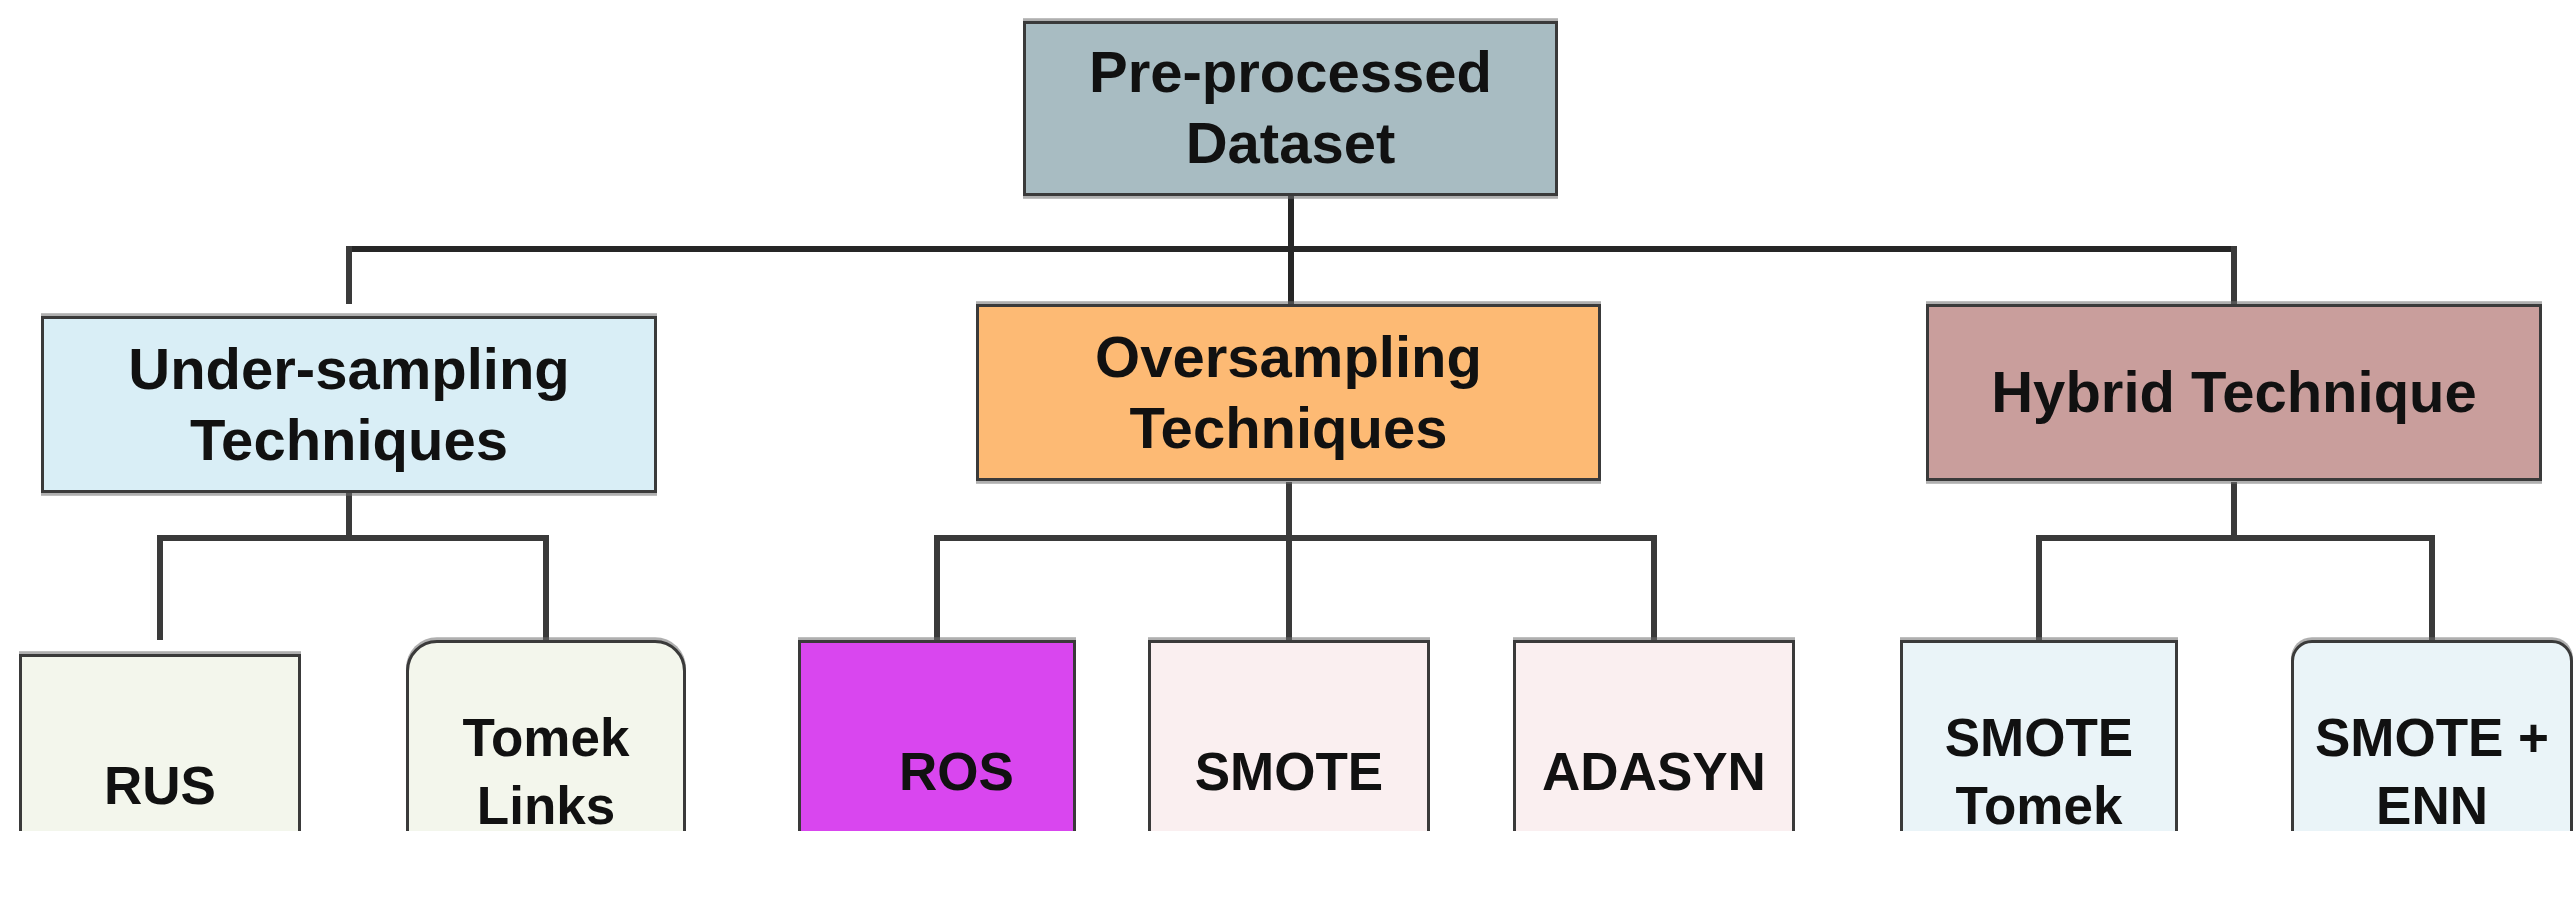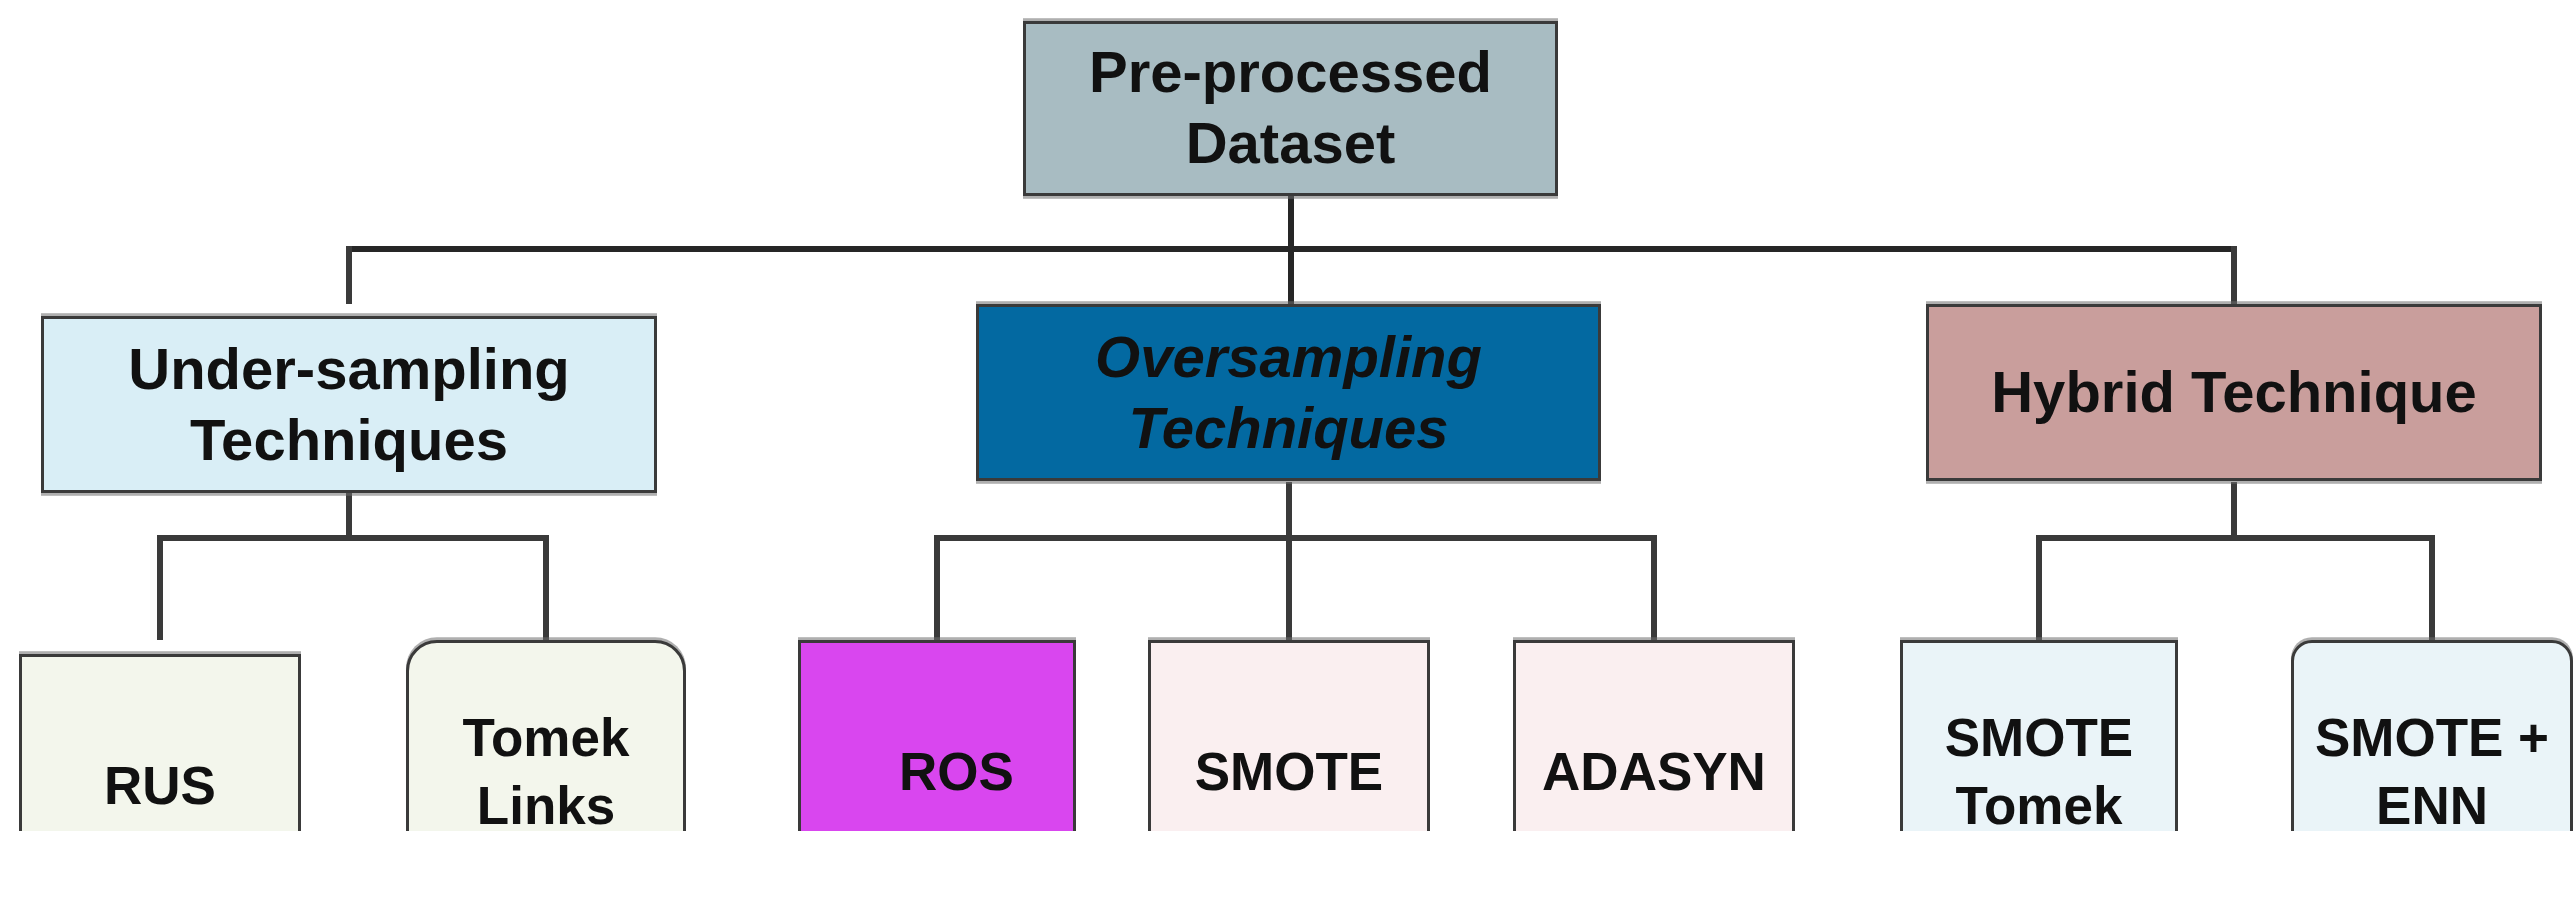--- a/index.html
+++ b/index.html
@@ -98,7 +98,7 @@
   <div class="node lvl1" id="branch-under" style="background-color: rgb(217, 238, 246);">
     <span class="lbl">Under-sampling Techniques</span>
   </div>
-  <div class="node lvl1" id="branch-over" style="background-color: #0369a1; font-style: italic;">
+  <div class="node lvl1" id="branch-over" style="background-color: #fdba74;">
     <span class="lbl">Oversampling Techniques</span>
   </div>
   <div class="node lvl1" id="branch-hybrid" style="background-color: rgb(201, 158, 156);">

